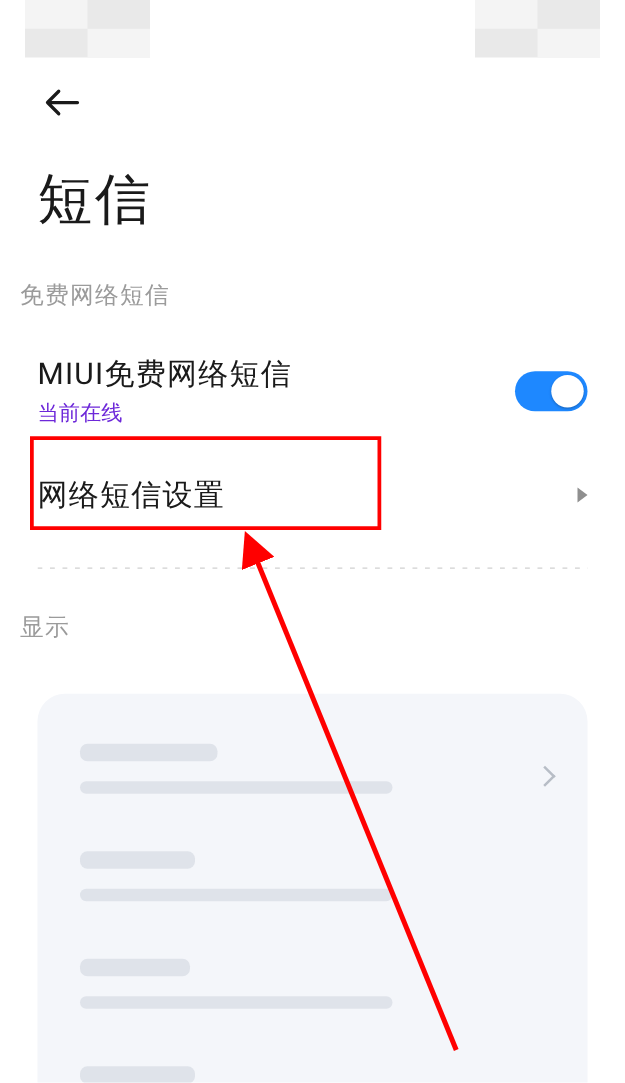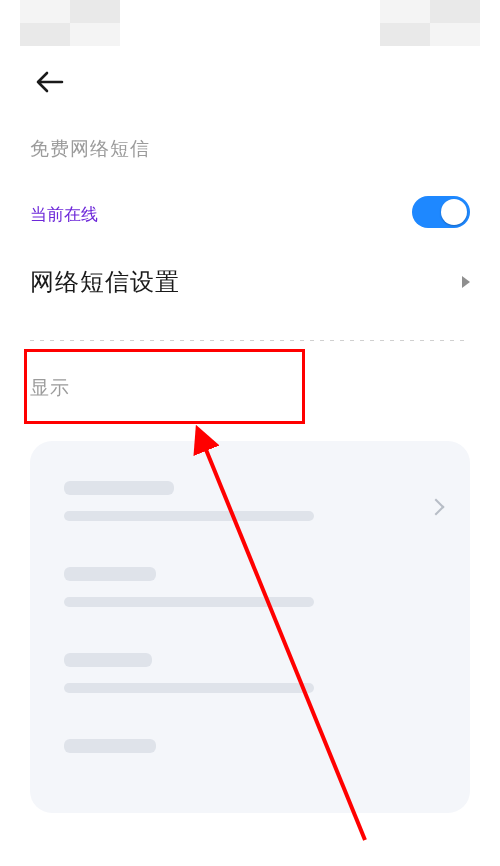--- a/index.html
+++ b/index.html
@@ -156,6 +156,7 @@
       <path d="M12 3 L3 12 L12 21 M3 12 L27 12" stroke="#1a1a1a" stroke-width="2.6" fill="none" stroke-linecap="round" stroke-linejoin="round"></path>
     </svg>
   </div>
+  <div class="title">短信</div>
 </div>
 
 <div class="section-label">免费网络短信</div>

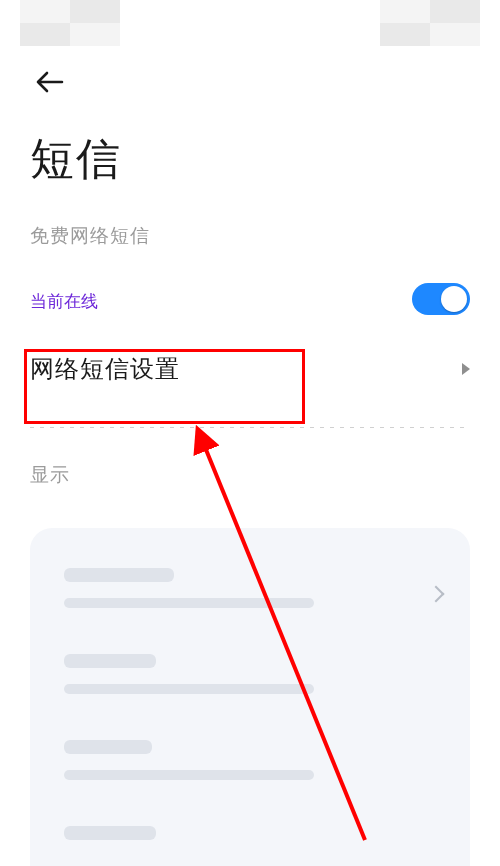--- a/index.html
+++ b/index.html
@@ -42,7 +42,7 @@
   .section-label{
     color:#9b9b9b;
     font-size:19px;
-    padding:34px 30px 20px 30px;
+    padding:34px 30px 20px 16px;
     letter-spacing:1px;
   }
 

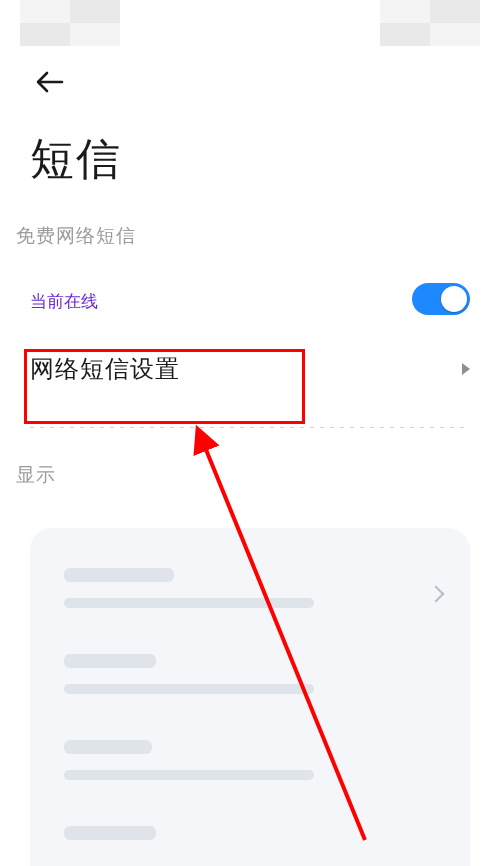--- a/index.html
+++ b/index.html
@@ -163,6 +163,7 @@
 
 <div class="row">
   <div class="row-main">
+    <div class="row-title">MIUI免费网络短信</div>
     <div class="row-sub">当前在线</div>
   </div>
   <div class="toggle">

